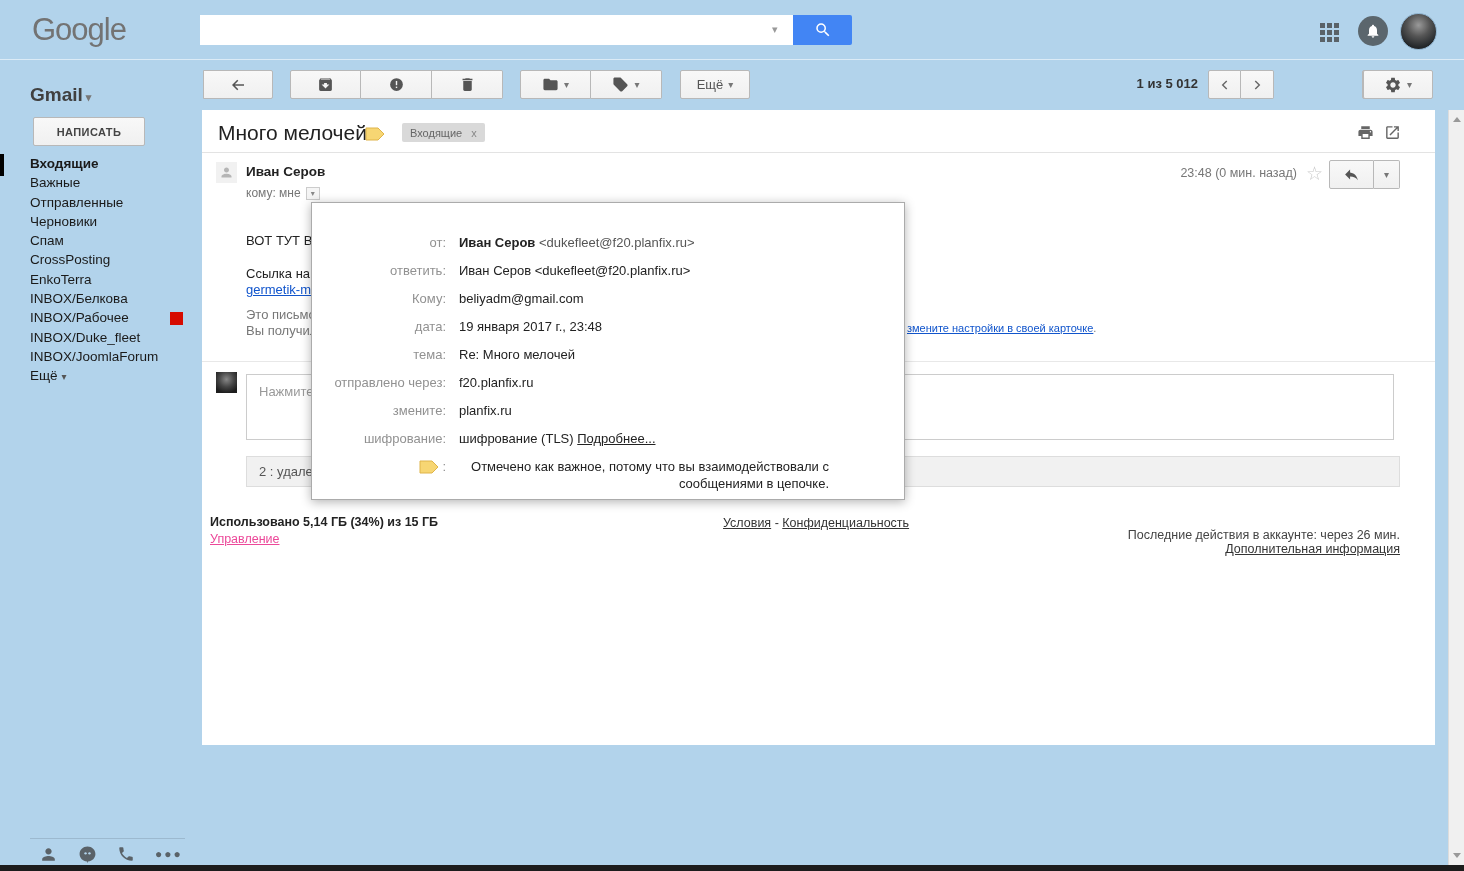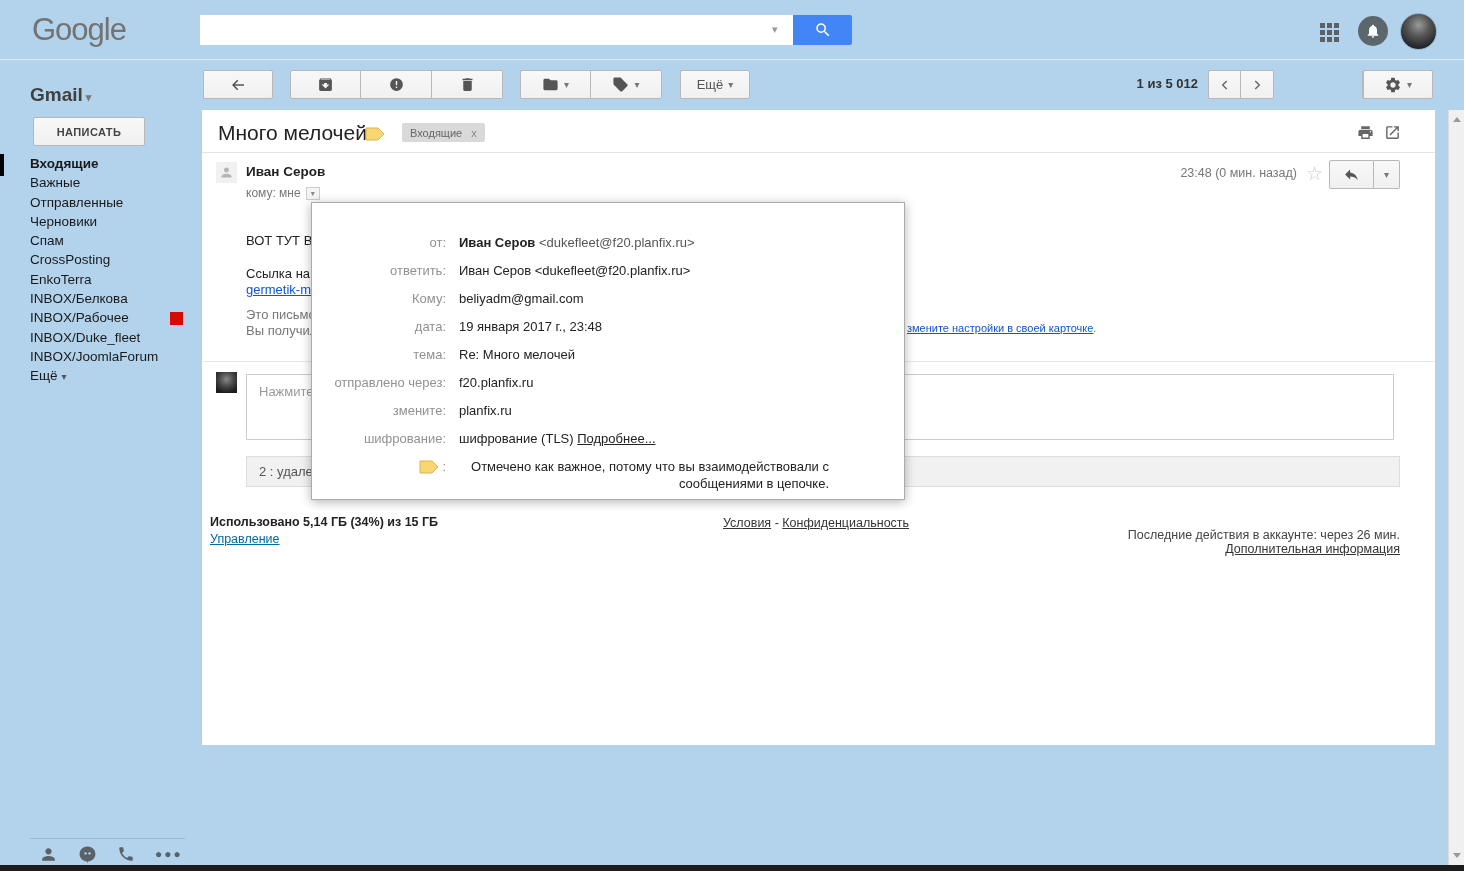--- a/index.html
+++ b/index.html
@@ -78,7 +78,7 @@
   .thread-strip { position:absolute; left:44px; top:346px; width:1154px; height:31px; background:#f1f1f1; border:1px solid #ddd; display:flex; align-items:center; padding-left:12px; font-size:13px; color:#555; cursor:pointer; }
 
   .foot-usage { position:absolute; left:8px; top:405px; font-size:12.5px; font-weight:bold; color:#222; }
-  .foot-manage { position:absolute; left:8px; top:422px; font-size:12.5px; color:#0369a1; text-decoration:underline; cursor:pointer; }
+  .foot-manage { position:absolute; left:8px; top:422px; font-size:12.5px; color:#ec4899; text-decoration:underline; cursor:pointer; }
   .foot-terms { position:absolute; left:521px; top:406px; font-size:12.5px; color:#333; }
   .foot-terms a { color:#333; text-decoration:underline; cursor:pointer; }
   .foot-act { position:absolute; right:35px; top:418px; font-size:12.5px; color:#444; text-align:right; }

